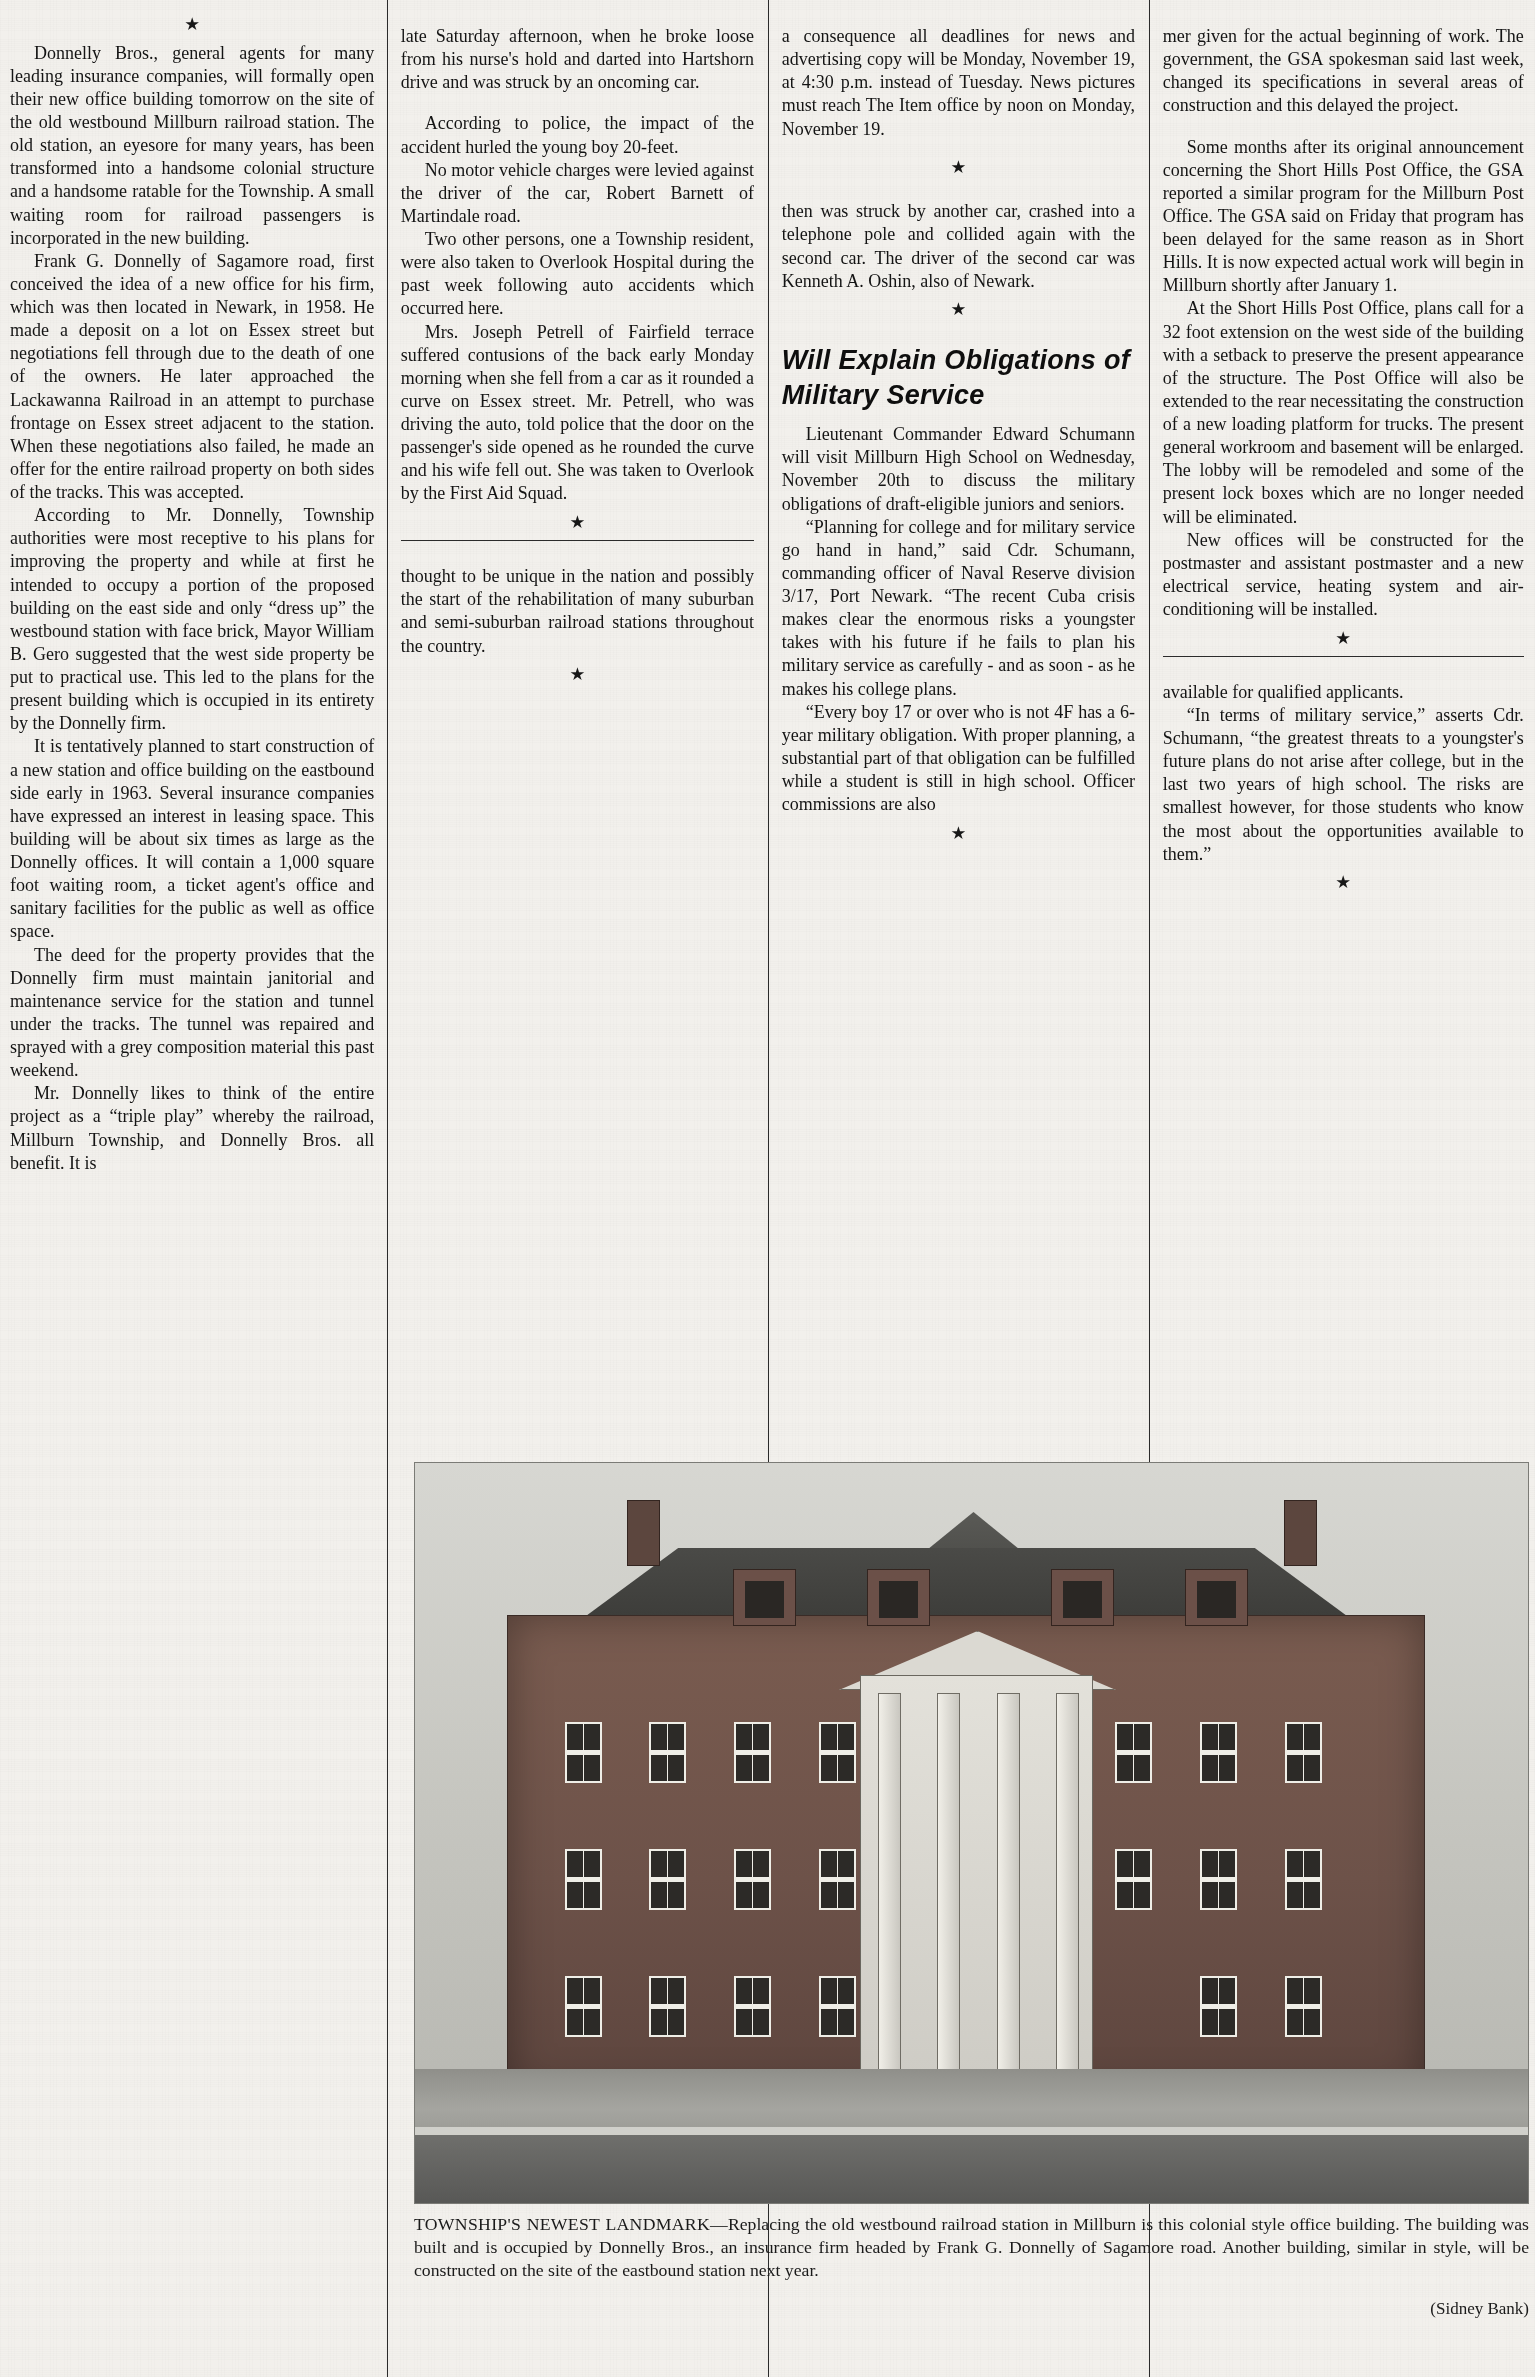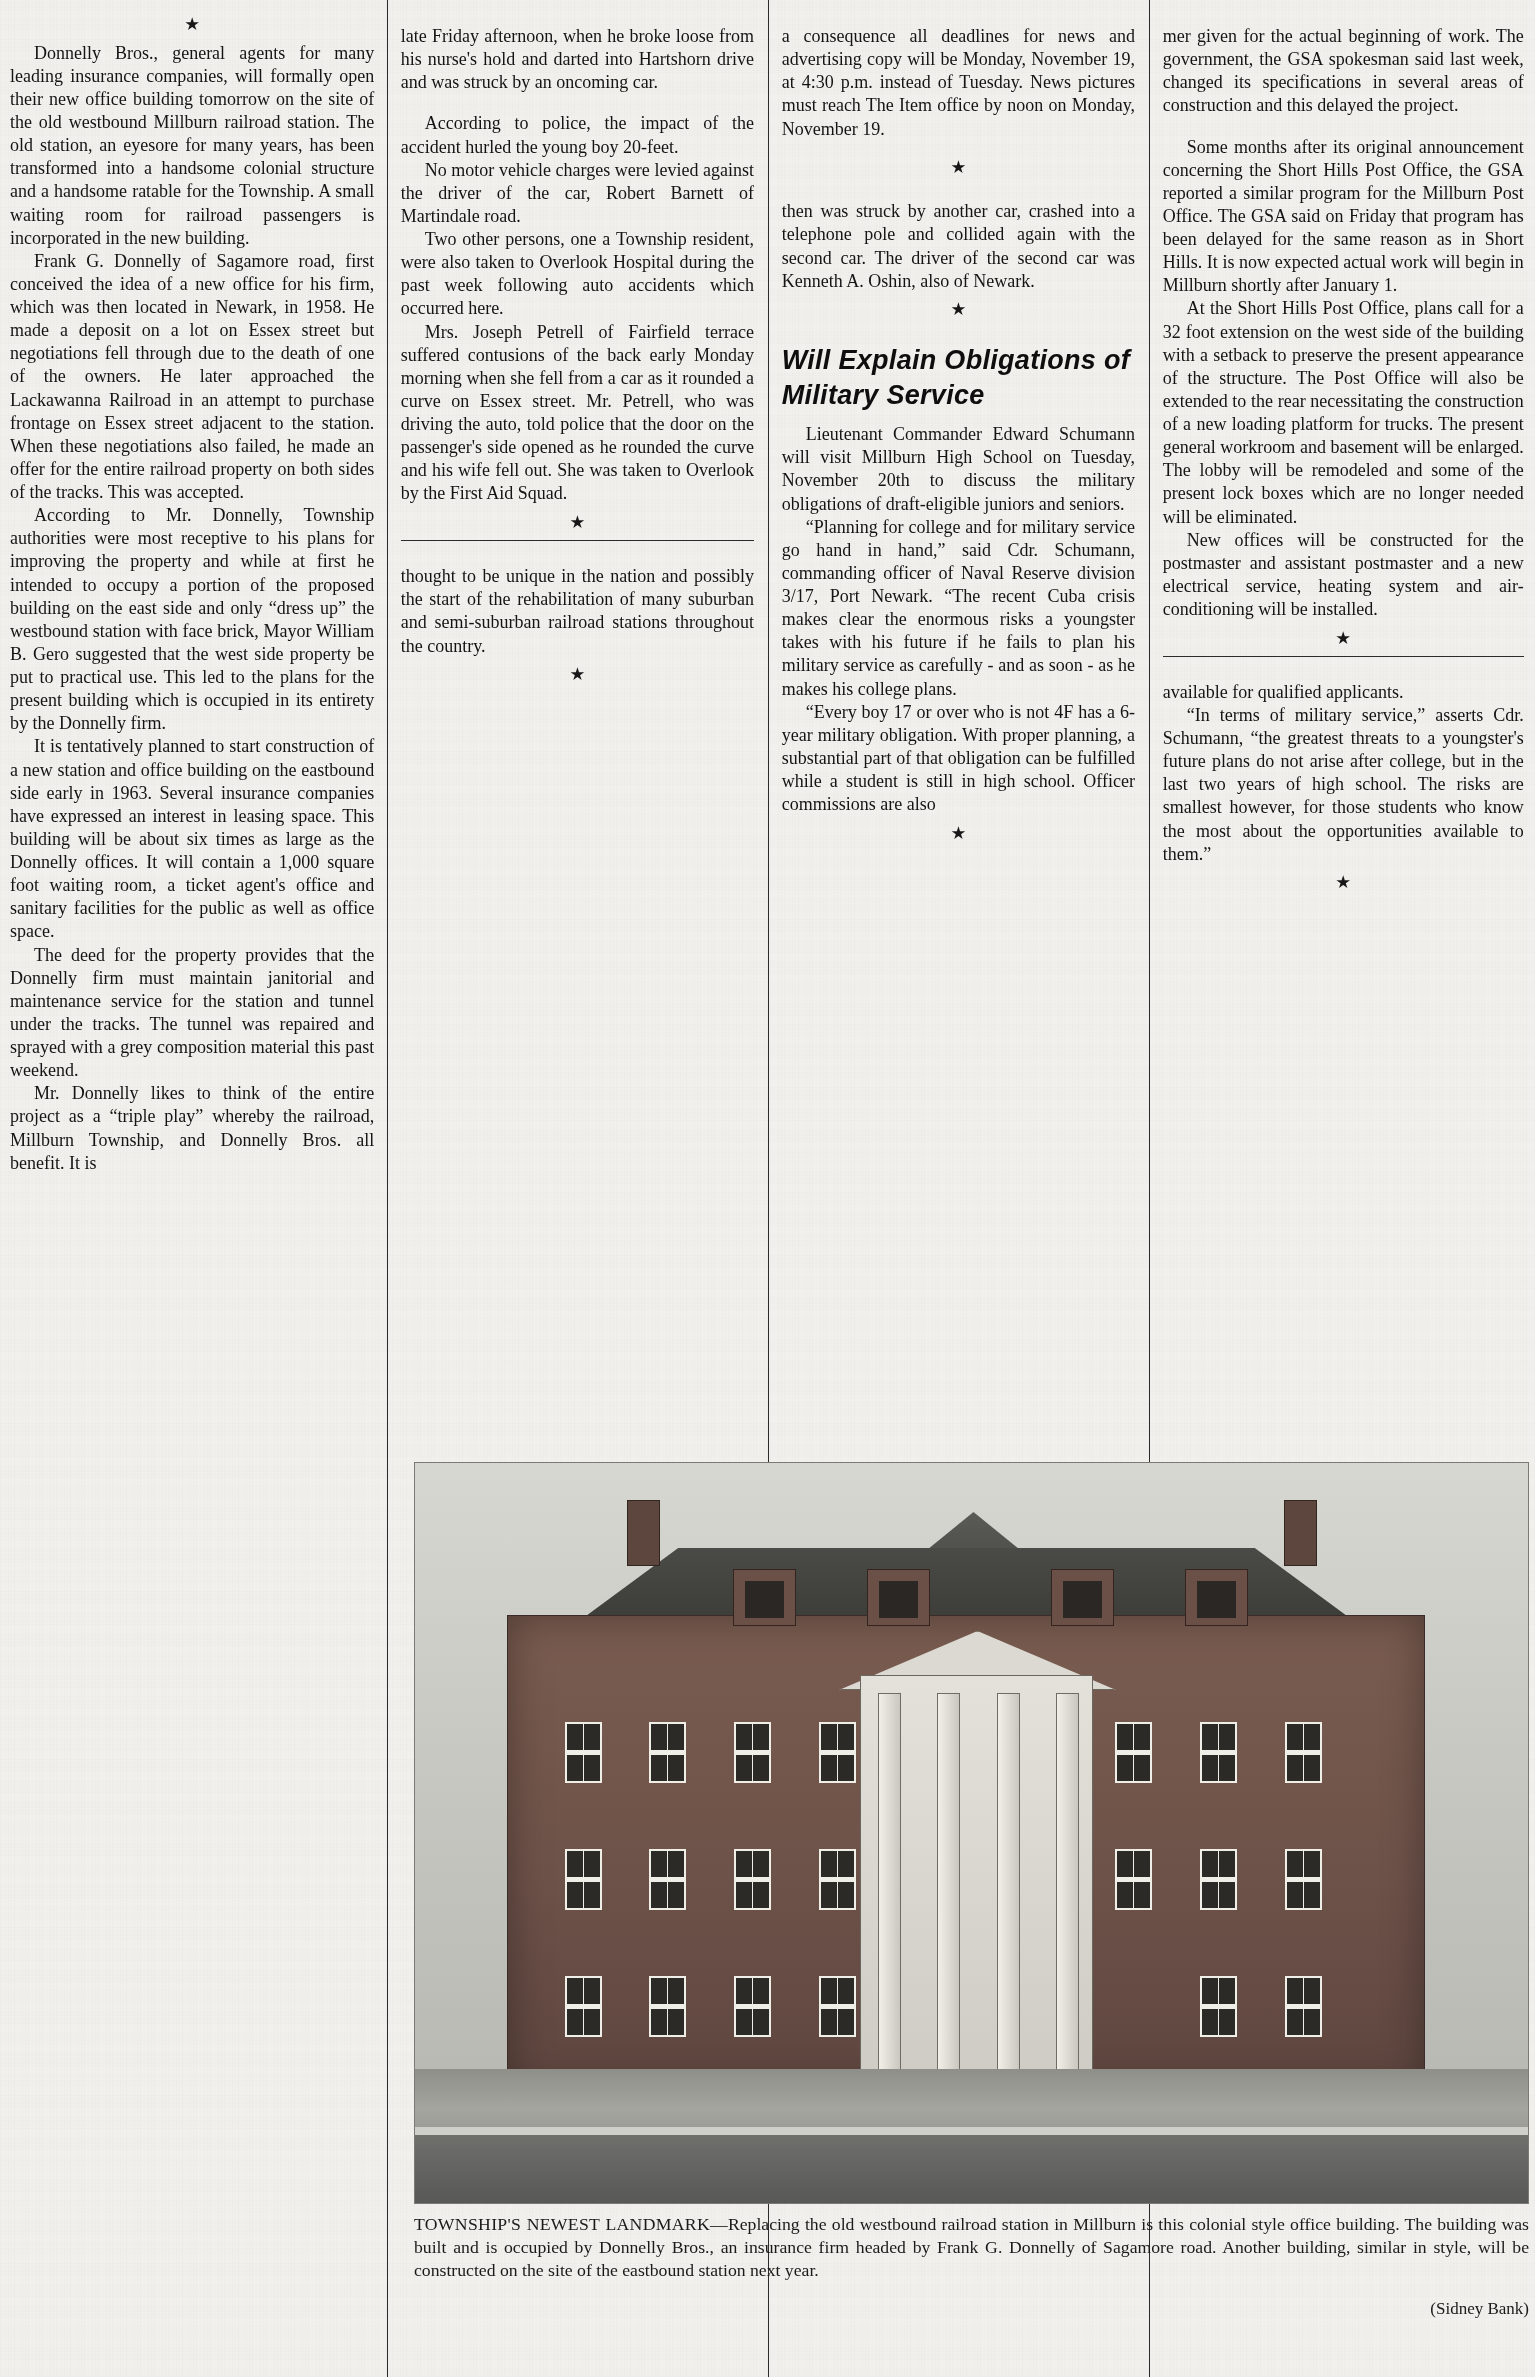--- a/index.html
+++ b/index.html
@@ -257,7 +257,7 @@
     </div>
 
     <div class="col col2">
-      <p class="topclip">late Friday afternoon, when he broke loose from his nurse's hold and darted into Hartshorn drive and was struck by an oncoming car.</p>
+      <p class="topclip">late Saturday afternoon, when he broke loose from his nurse's hold and darted into Hartshorn drive and was struck by an oncoming car.</p>
       <p class="body">According to police, the impact of the accident hurled the young boy 20-feet.</p>
       <p class="body">No motor vehicle charges were levied against the driver of the car, Robert Barnett of Martindale road.</p>
       <p class="body">Two other persons, one a Township resident, were also taken to Overlook Hospital during the past week following auto accidents which occurred here.</p>

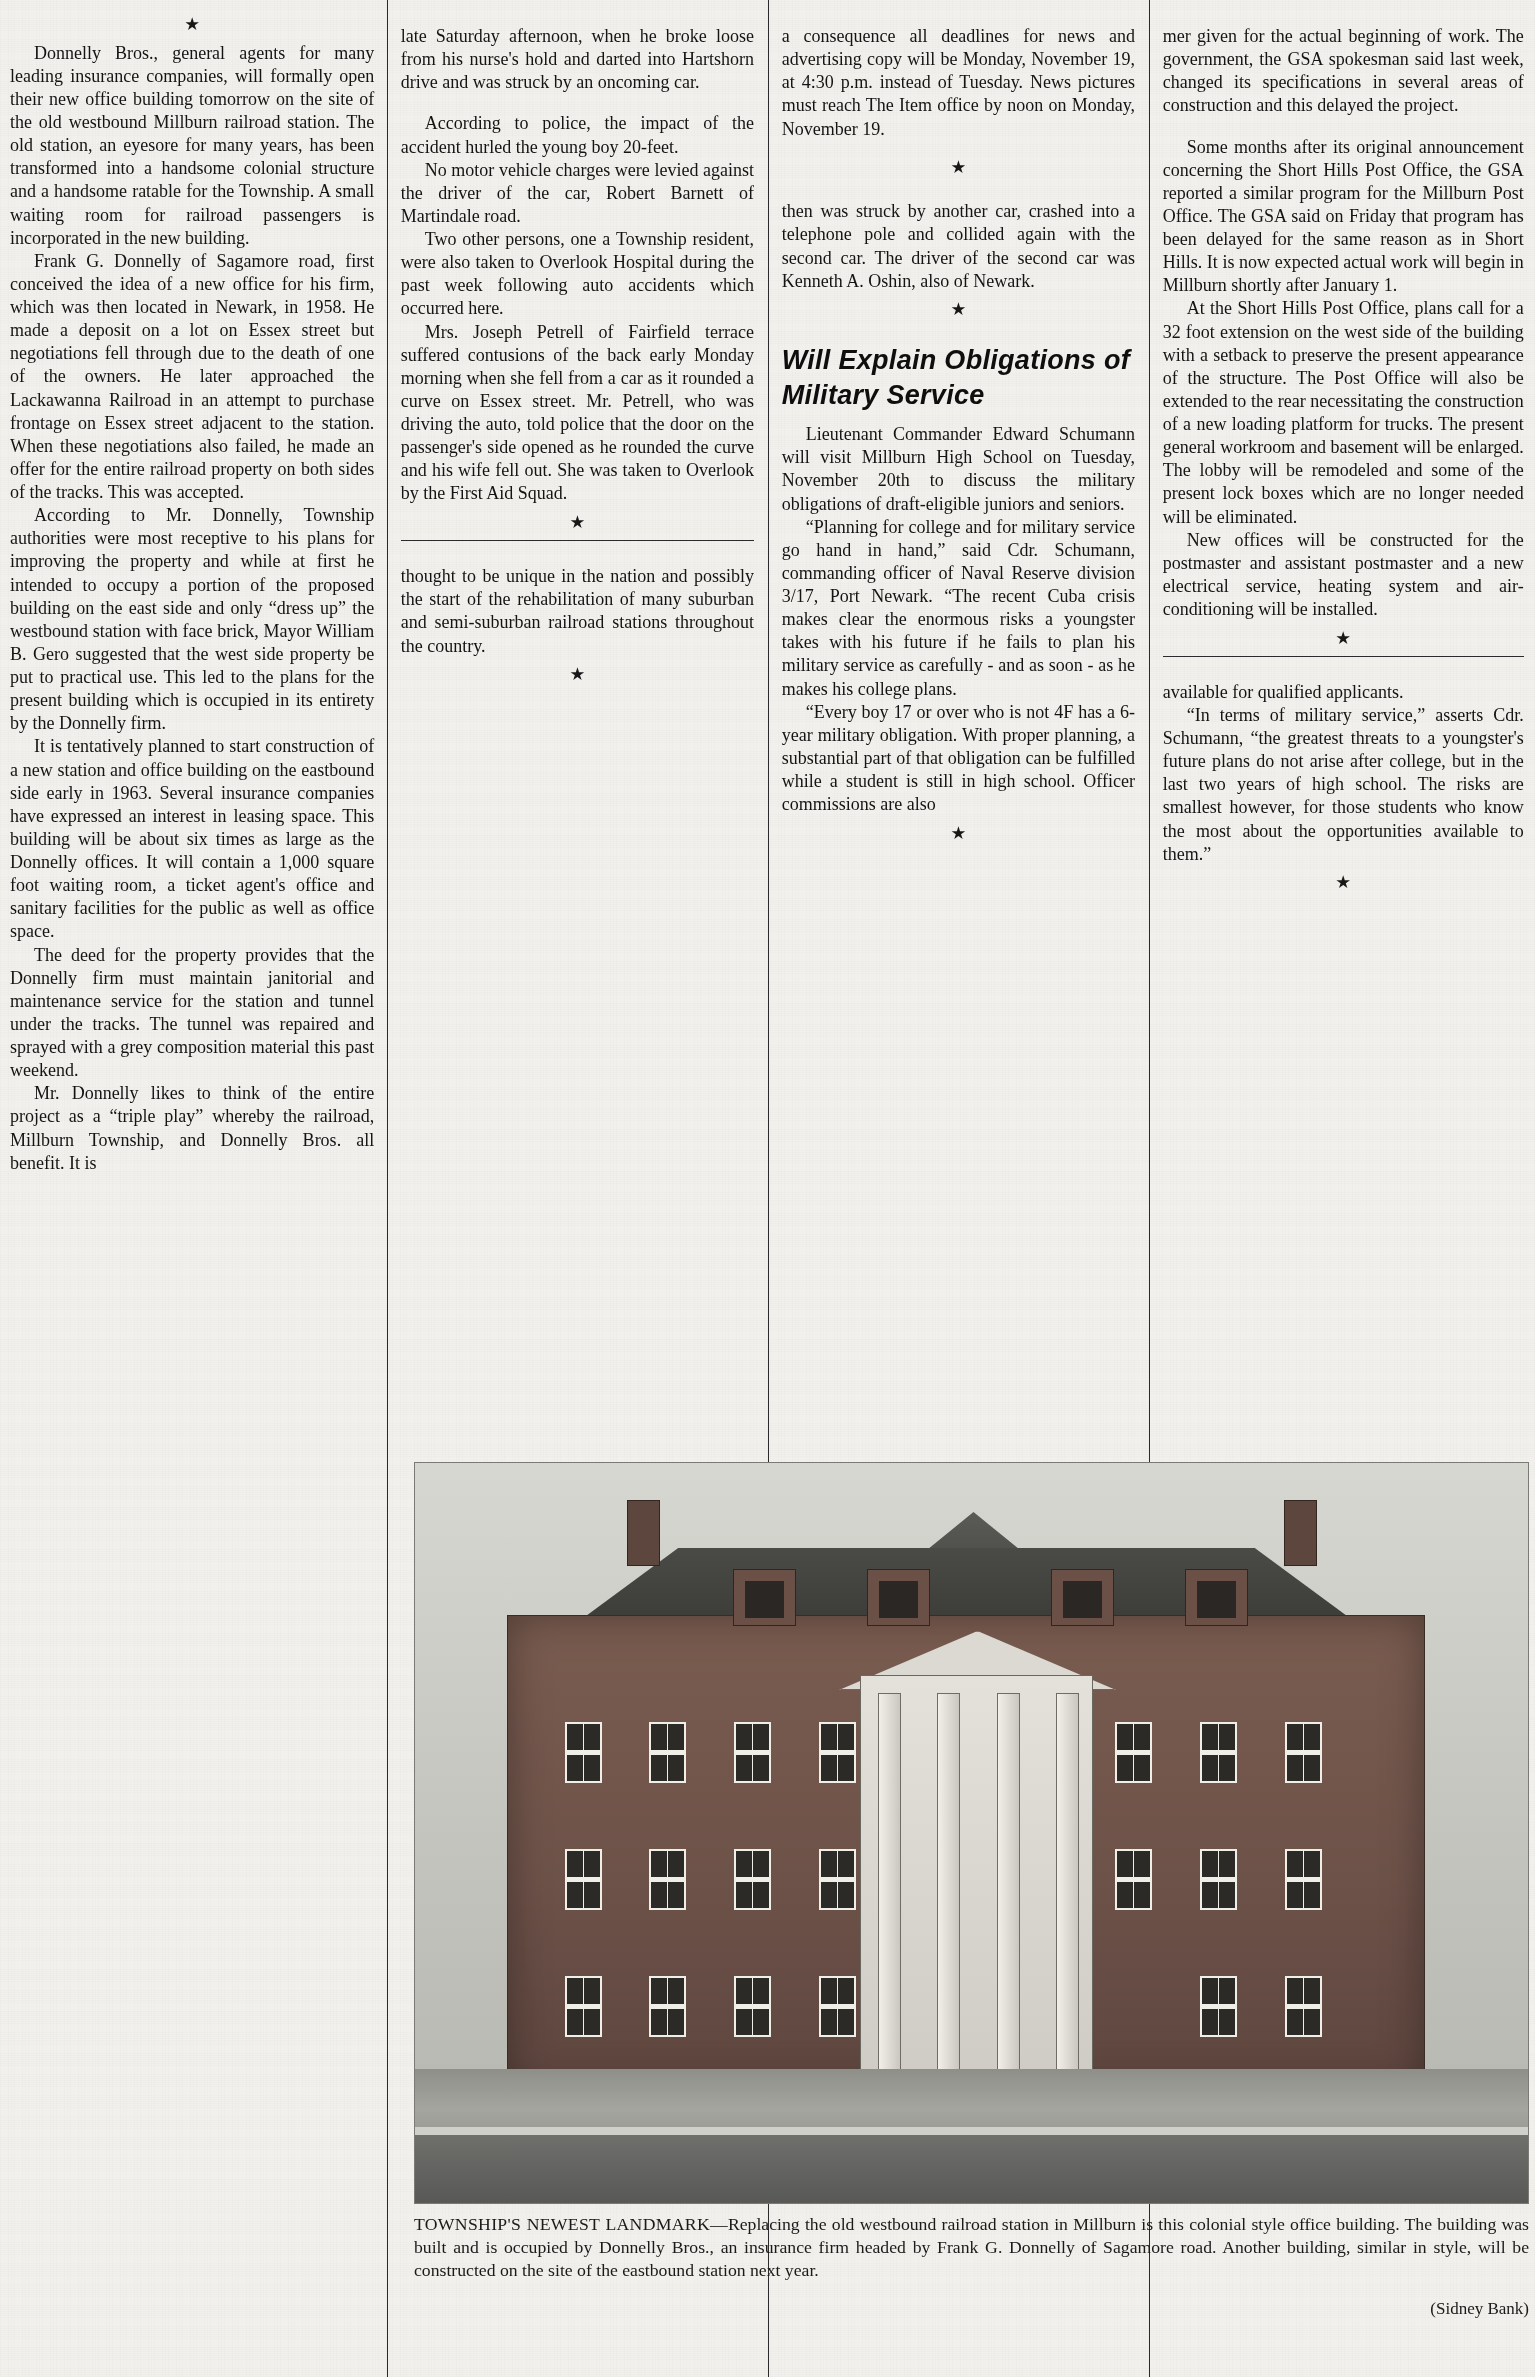--- a/index.html
+++ b/index.html
@@ -274,7 +274,7 @@
       <p class="body noindent">then was struck by another car, crashed into a telephone pole and collided again with the second car. The driver of the second car was Kenneth A. Oshin, also of Newark.</p>
       <div class="star">★</div>
       <h1 class="headline small">Will Explain Obligations of Military Service</h1>
-      <p class="body">Lieutenant Commander Edward Schumann will visit Millburn High School on Tuesday, November 20th to discuss the military obligations of draft-eligible juniors and seniors.</p>
+      <p class="body">Lieutenant Commander Edward Schumann will visit Millburn High School on Wednesday, November 20th to discuss the military obligations of draft-eligible juniors and seniors.</p>
       <p class="body">“Planning for college and for military service go hand in hand,” said Cdr. Schumann, commanding officer of Naval Reserve division 3/17, Port Newark. “The recent Cuba crisis makes clear the enormous risks a youngster takes with his future if he fails to plan his military service as carefully - and as soon - as he makes his college plans.</p>
       <p class="body">“Every boy 17 or over who is not 4F has a 6-year military obligation. With proper planning, a substantial part of that obligation can be fulfilled while a student is still in high school. Officer commissions are also</p>
       <div class="star">★</div>

